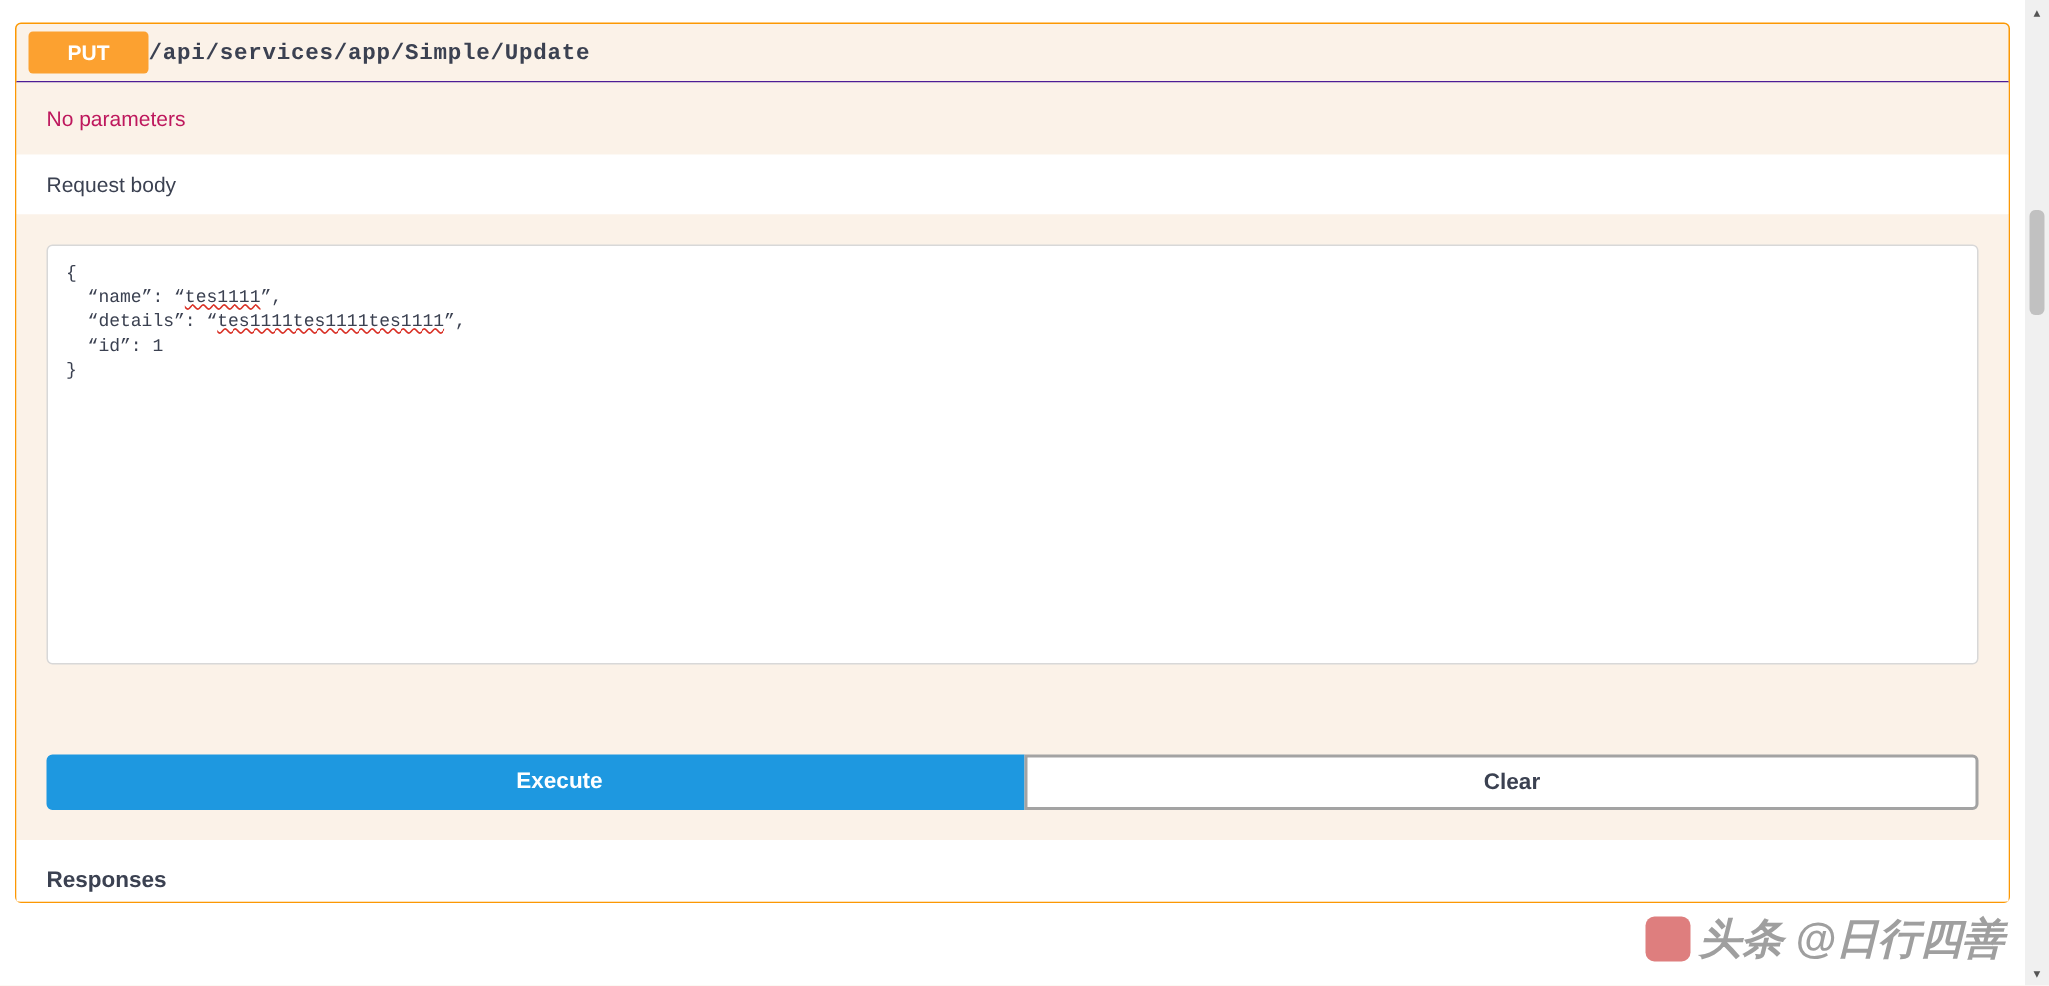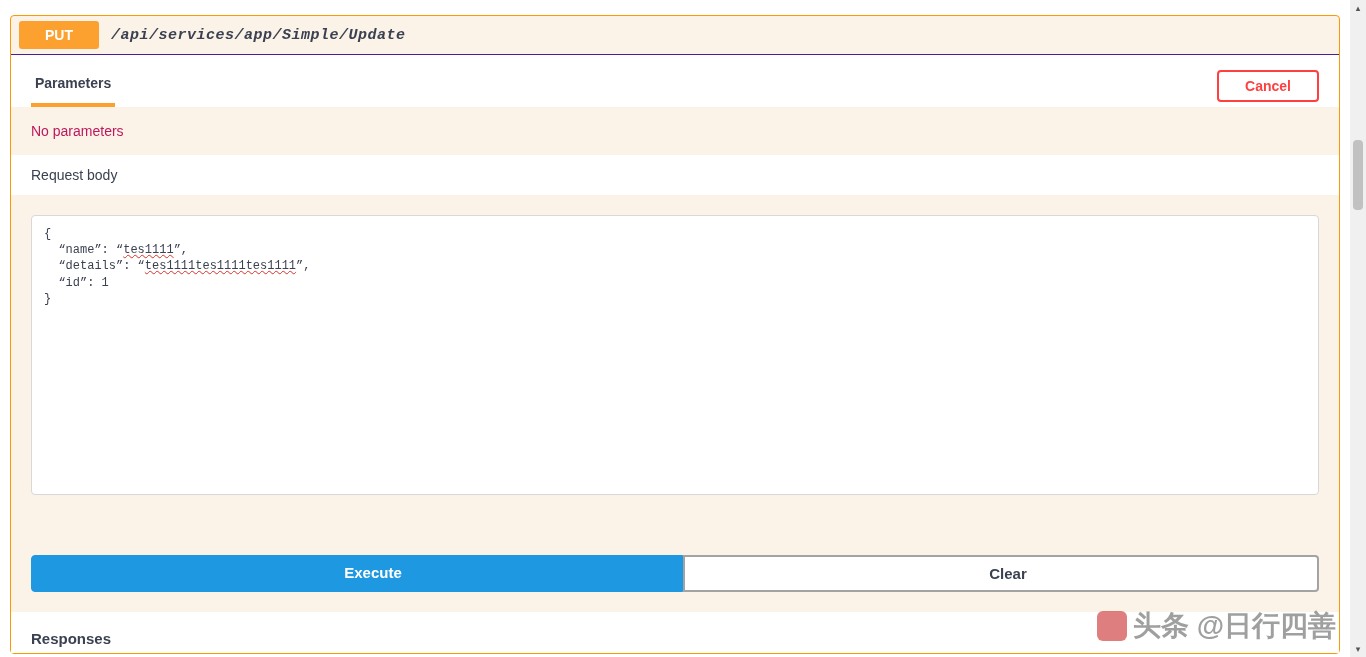--- a/index.html
+++ b/index.html
@@ -66,10 +66,8 @@
     font-family: "Courier New", monospace;
     font-size: 15px;
     color: #3b4151;
-    margin-left: 12px;
     font-weight: 600;
     letter-spacing: 0.5px;
-    font-style: italic;
   }
 
   .tabs-row {

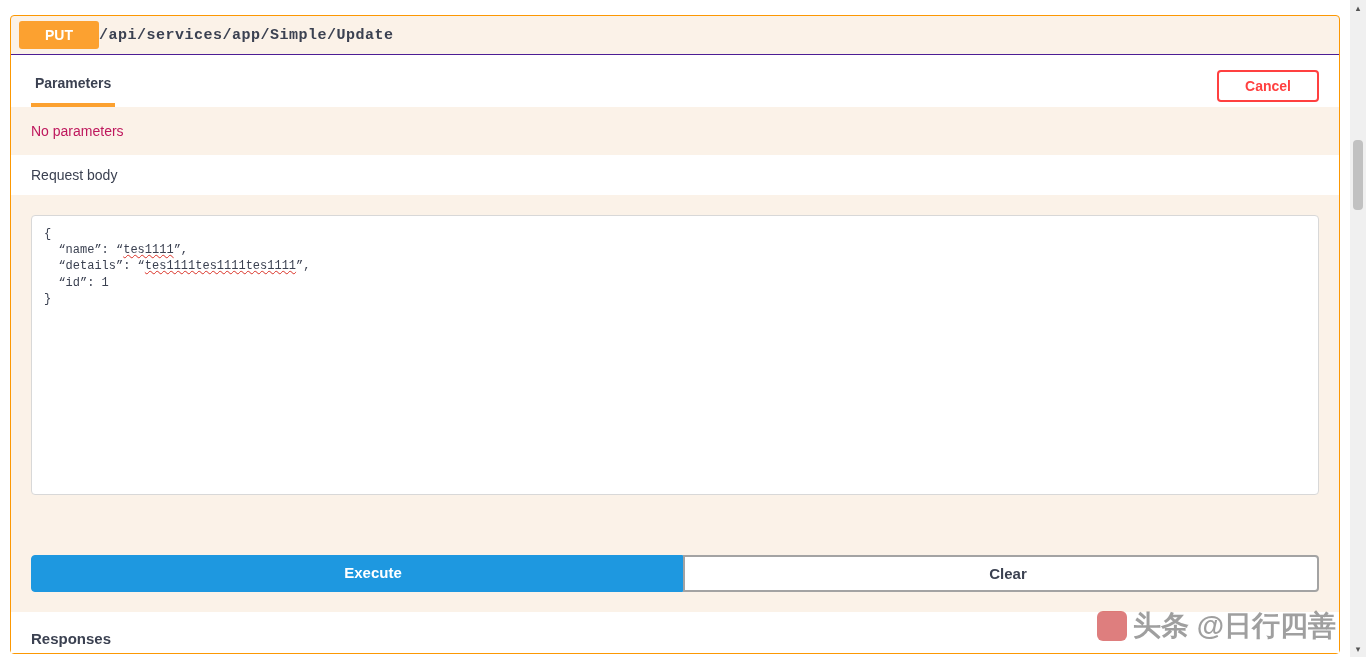--- a/index.html
+++ b/index.html
@@ -224,10 +224,6 @@
       <span class="path">/api/services/app/Simple/Update</span>
     </div>
 
-    <div class="tabs-row">
-      <div class="tab">Parameters</div>
-      <button class="cancel-btn">Cancel</button>
-    </div>
 
     <div class="no-params">No parameters</div>
 

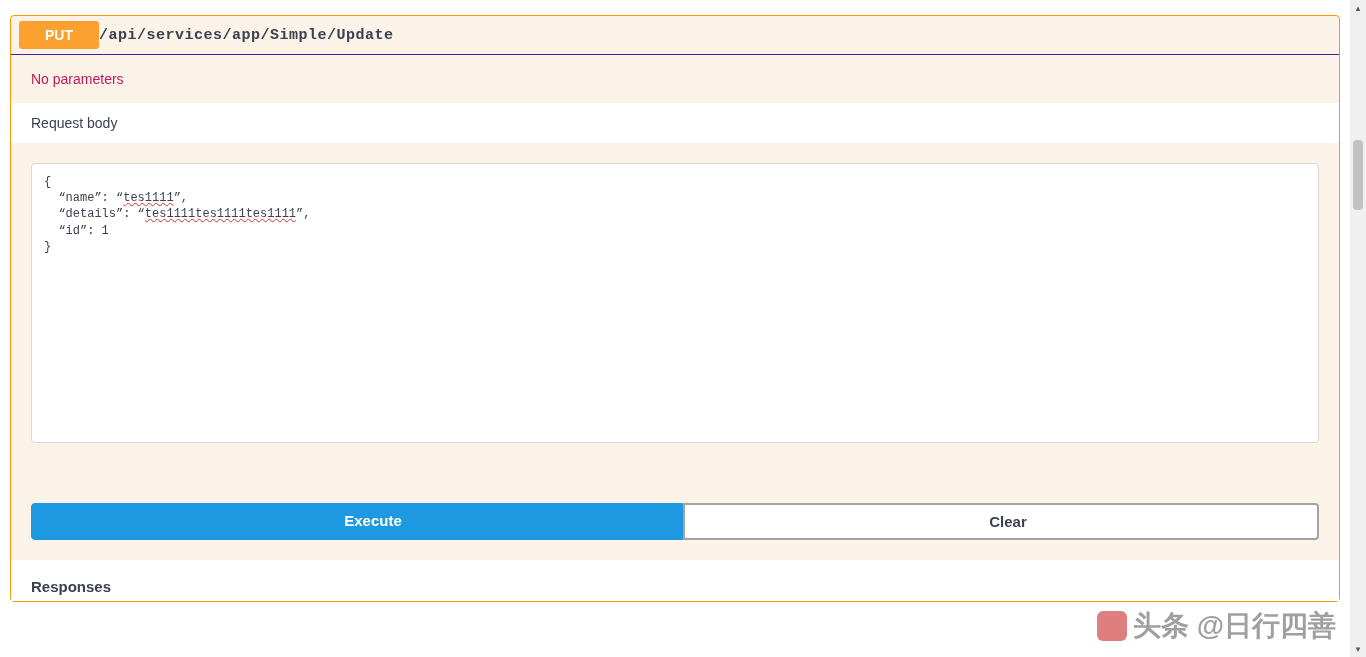--- a/index.html
+++ b/index.html
@@ -202,6 +202,7 @@
     bottom: 12px;
     font-size: 28px;
     font-weight: 700;
+    font-style: italic;
     color: rgba(80,80,80,0.55);
     font-family: "Microsoft YaHei", sans-serif;
     display:flex;

